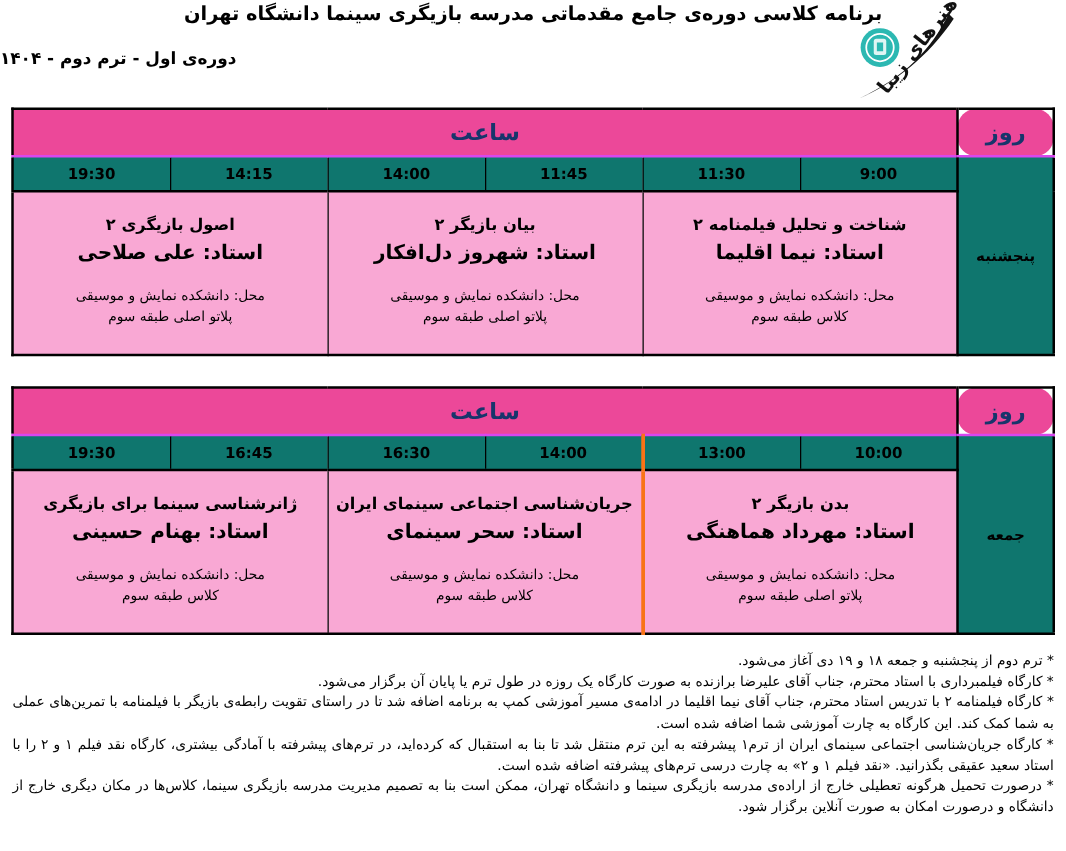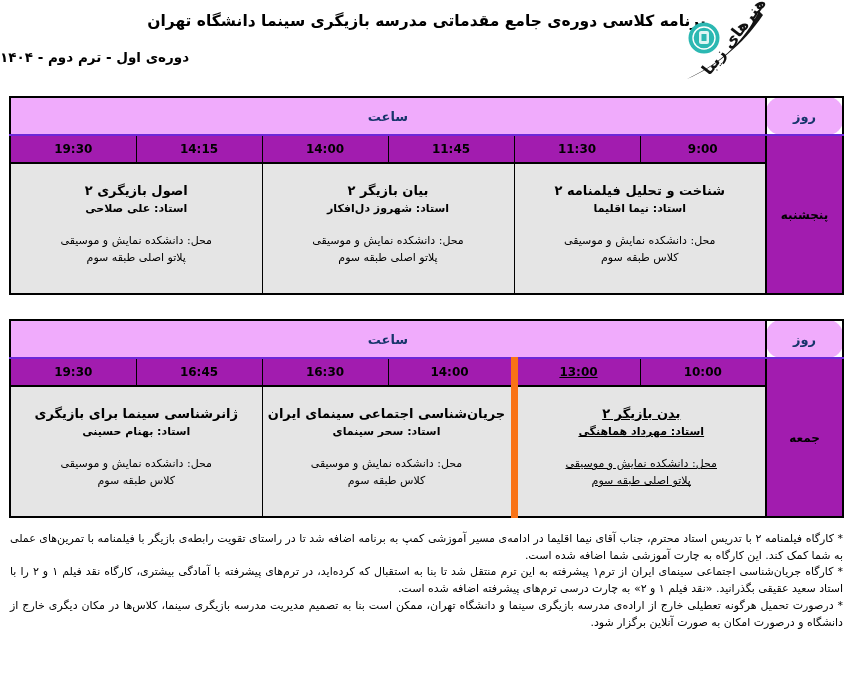--- a/index.html
+++ b/index.html
@@ -8,7 +8,7 @@
     font-family:"DejaVu Sans","Liberation Sans",sans-serif;
     direction:rtl;color:#000;
   }
-  .page-title{padding-top:12px;text-align:center;font-weight:bold;font-size:15.5px;letter-spacing:0;}
+  .page-title{padding-top:2px;text-align:center;font-weight:bold;font-size:15.5px;letter-spacing:0;}
   .page-subtitle{margin-top:19px;text-align:left;font-weight:bold;font-size:13.5px;}
   .logo{position:absolute;top:1px;right:84px;width:86px;height:84px;}
 

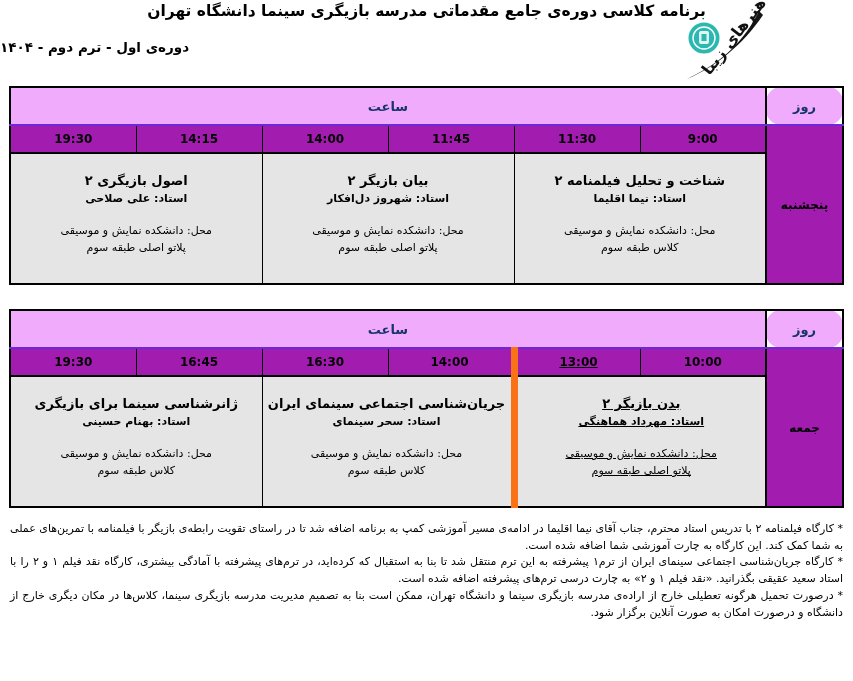--- a/index.html
+++ b/index.html
@@ -20,9 +20,9 @@
   table.sched.second{margin-top:24px;}
   .sched td{border:1px solid #000;padding:0;}
   tr.hdr td{
-    height:36px;background:#f0abfc;color:#17356B;
-    font-weight:bold;font-size:13px;text-align:center;
-    border-bottom:2px solid #6d28d9;
+    height:36px;background:#ec4899;color:#17356B;
+    font-weight:bold;font-size:18px;text-align:center;
+    border-bottom:2px solid #d946ef;
   }
   td.hdr-rooz{border-left:2px solid #000;border-radius:15px;}
   tr.times td{

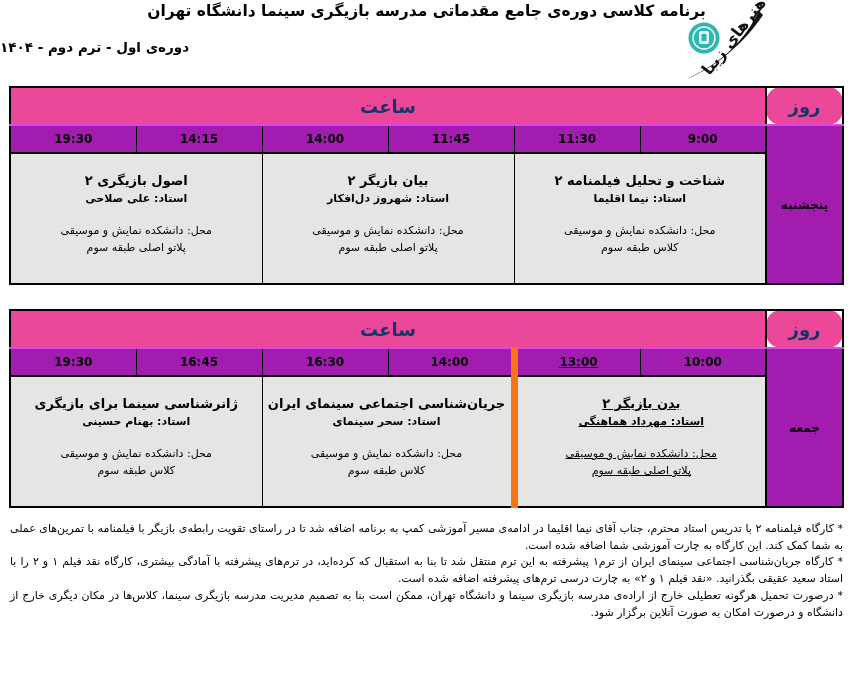--- a/index.html
+++ b/index.html
@@ -26,7 +26,7 @@
   }
   td.hdr-rooz{border-left:2px solid #000;border-radius:15px;}
   tr.times td{
-    height:26px;background:#a21caf;font-weight:bold;font-size:12px;
+    height:26px;background:#0f766e;font-weight:bold;font-size:12px;
     text-align:center;border-bottom:2px solid #000;
   }
   td.day-cell{

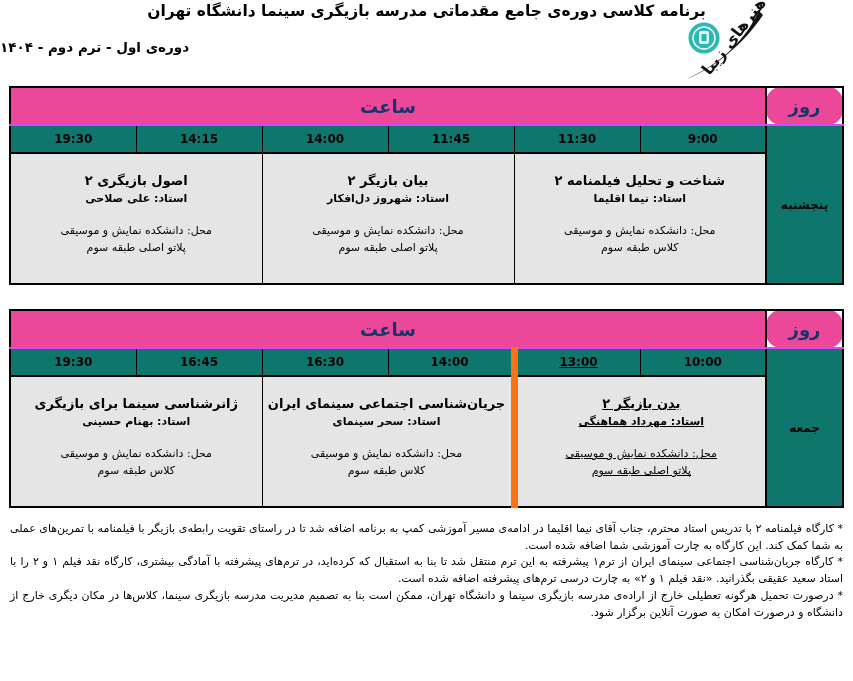--- a/index.html
+++ b/index.html
@@ -34,7 +34,7 @@
     vertical-align:middle;border-left:2px solid #000 !important;border-bottom:2px solid #000;
   }
   tr.content td.course-cell{
-    height:110px;background:#e5e5e5;text-align:center;vertical-align:top;
+    height:110px;background:#f9a8d4;text-align:center;vertical-align:top;
     padding-top:19px;
   }
   .course-title{margin:0 0 4px;font-weight:bold;font-size:13px;}

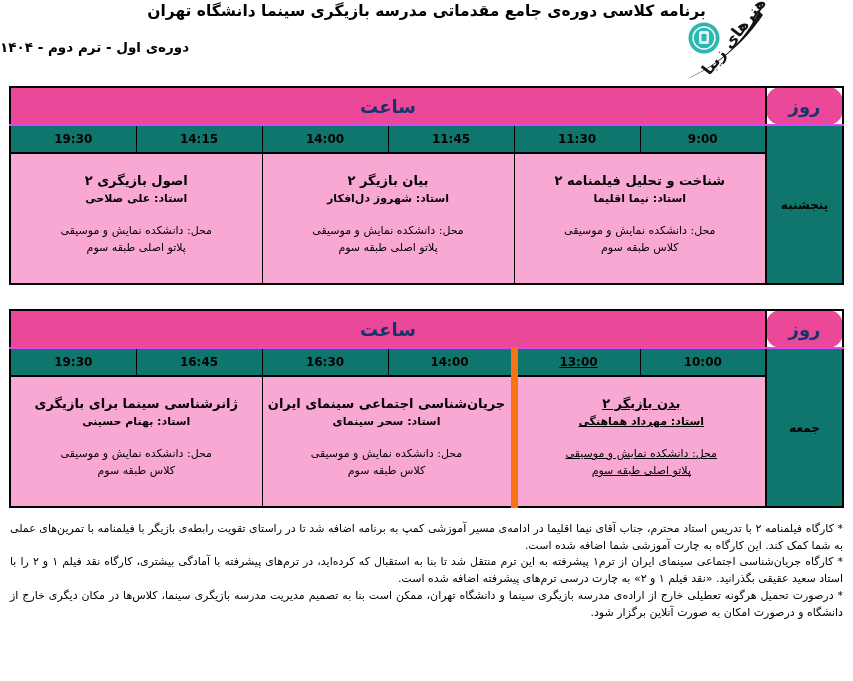--- a/index.html
+++ b/index.html
@@ -38,7 +38,7 @@
     padding-top:19px;
   }
   .course-title{margin:0 0 4px;font-weight:bold;font-size:13px;}
-  .course-teacher{margin:0 0 17px;font-weight:bold;font-size:11px;}
+  .course-teacher{margin:0 0 17px;font-weight:bold;font-size:16px;}
   .place{margin:0;font-size:11px;line-height:1.55;}
   
   td.accent{border-left:7px solid #f97316;text-decoration:underline;}

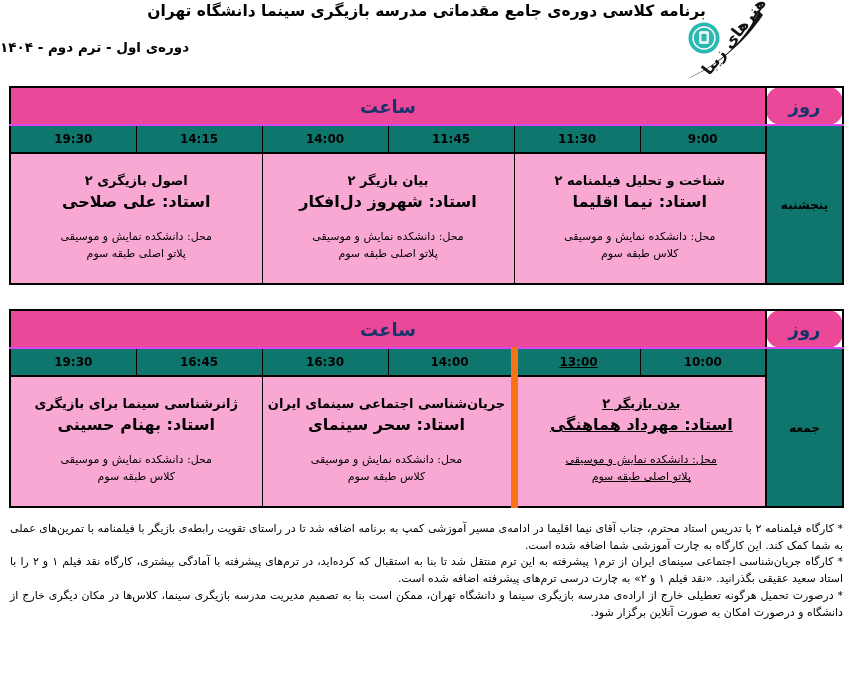--- a/index.html
+++ b/index.html
@@ -41,7 +41,7 @@
   .course-teacher{margin:0 0 17px;font-weight:bold;font-size:16px;}
   .place{margin:0;font-size:11px;line-height:1.55;}
   
-  td.accent{border-left:7px solid #f97316;text-decoration:underline;}
+  td.accent{border-left:3px solid #f97316;}
 
   .notes{margin:13px 10px 0;font-size:11px;line-height:1.52;text-align:justify;}
   .notes p{margin:0;}

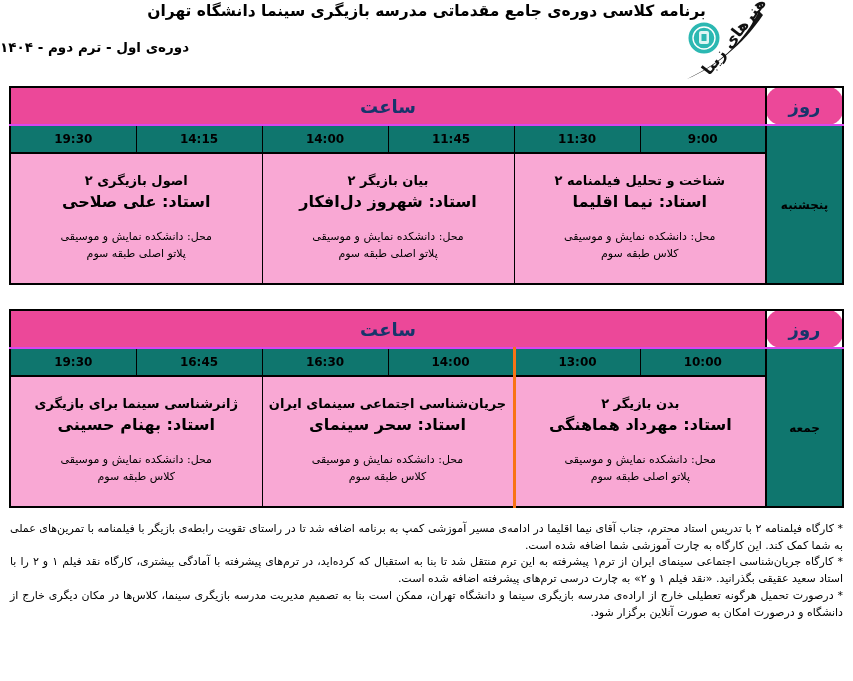--- a/index.html
+++ b/index.html
@@ -158,6 +158,7 @@
   </table>
 
 <div class="notes">
+  <p>* ترم دوم از پنجشنبه و جمعه ۱۸ و ۱۹ دی آغاز می‌شود.</p>
   <p>* کارگاه فیلمنامه ۲ با تدریس استاد محترم، جناب آقای نیما اقلیما در ادامه‌ی مسیر آموزشی کمپ به برنامه اضافه شد تا در راستای تقویت رابطه‌ی بازیگر با فیلمنامه با تمرین‌های عملی به شما کمک کند. این کارگاه به چارت آموزشی شما اضافه شده است.</p>
   <p>* کارگاه جریان‌شناسی اجتماعی سینمای ایران از ترم۱ پیشرفته به این ترم منتقل شد تا بنا به استقبال که کرده‌اید، در ترم‌های پیشرفته با آمادگی بیشتری، کارگاه نقد فیلم ۱ و ۲ را با استاد سعید عقیقی بگذرانید. «نقد فیلم ۱ و ۲» به چارت درسی ترم‌های پیشرفته اضافه شده است.</p>
   <p>* درصورت تحمیل هرگونه تعطیلی خارج از اراده‌ی مدرسه بازیگری سینما و دانشگاه تهران، ممکن است بنا به تصمیم مدیریت مدرسه بازیگری سینما، کلاس‌ها در مکان دیگری خارج از دانشگاه و درصورت امکان به صورت آنلاین برگزار شود.</p>

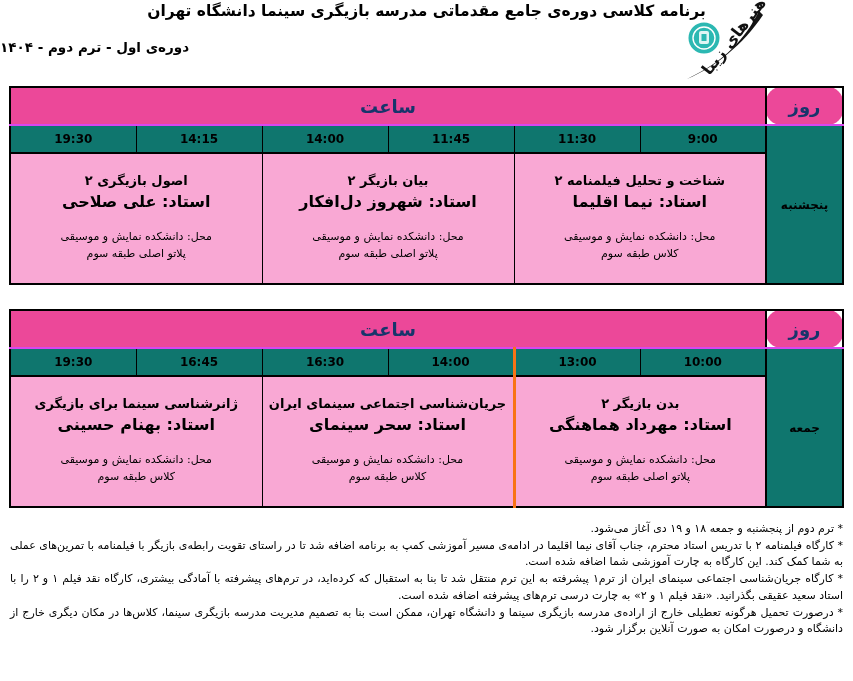--- a/index.html
+++ b/index.html
@@ -159,6 +159,7 @@
 
 <div class="notes">
   <p>* ترم دوم از پنجشنبه و جمعه ۱۸ و ۱۹ دی آغاز می‌شود.</p>
+  <p>* کارگاه فیلمبرداری با استاد محترم، جناب آقای علیرضا برازنده به صورت کارگاه یک روزه در طول ترم یا پایان آن برگزار می‌شود.</p>
   <p>* کارگاه فیلمنامه ۲ با تدریس استاد محترم، جناب آقای نیما اقلیما در ادامه‌ی مسیر آموزشی کمپ به برنامه اضافه شد تا در راستای تقویت رابطه‌ی بازیگر با فیلمنامه با تمرین‌های عملی به شما کمک کند. این کارگاه به چارت آموزشی شما اضافه شده است.</p>
   <p>* کارگاه جریان‌شناسی اجتماعی سینمای ایران از ترم۱ پیشرفته به این ترم منتقل شد تا بنا به استقبال که کرده‌اید، در ترم‌های پیشرفته با آمادگی بیشتری، کارگاه نقد فیلم ۱ و ۲ را با استاد سعید عقیقی بگذرانید. «نقد فیلم ۱ و ۲» به چارت درسی ترم‌های پیشرفته اضافه شده است.</p>
   <p>* درصورت تحمیل هرگونه تعطیلی خارج از اراده‌ی مدرسه بازیگری سینما و دانشگاه تهران، ممکن است بنا به تصمیم مدیریت مدرسه بازیگری سینما، کلاس‌ها در مکان دیگری خارج از دانشگاه و درصورت امکان به صورت آنلاین برگزار شود.</p>

